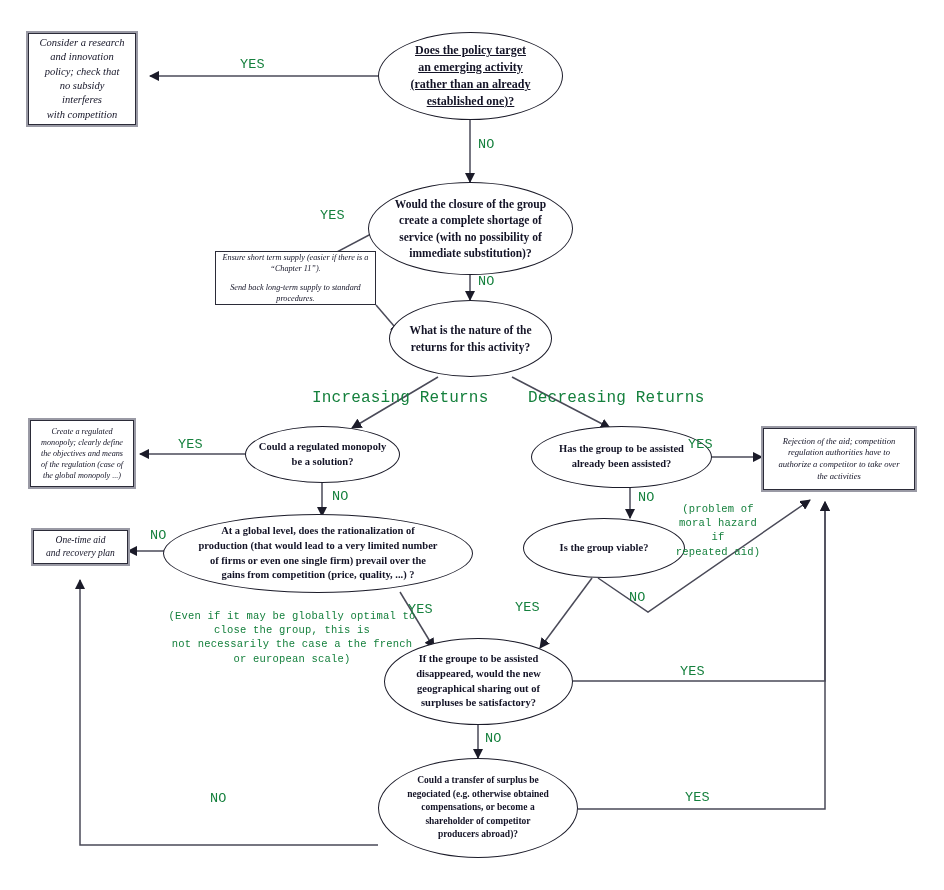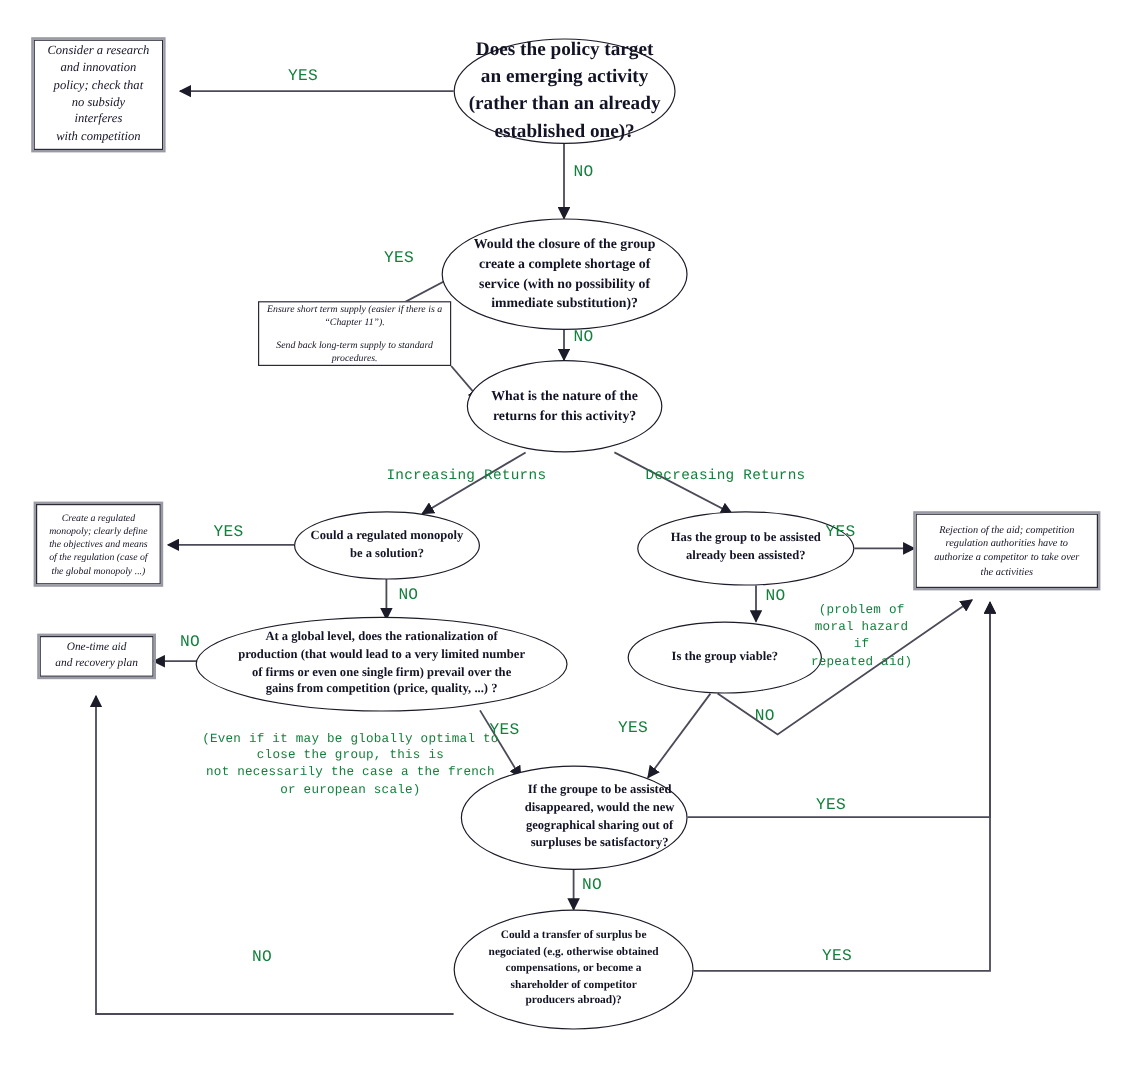--- a/index.html
+++ b/index.html
@@ -151,7 +151,7 @@
     </g>
   </svg>
 
-  <div class="node ellipse" style="left:378px; top:32px; width:185px; height:88px; font-size:16px;">
+  <div class="node ellipse" style="left:378px; top:32px; width:185px; height:88px; font-size:12px;text-decoration:underline;">
     <div class="txt">
       <div>Does the policy target</div>
       <div>an emerging activity</div>

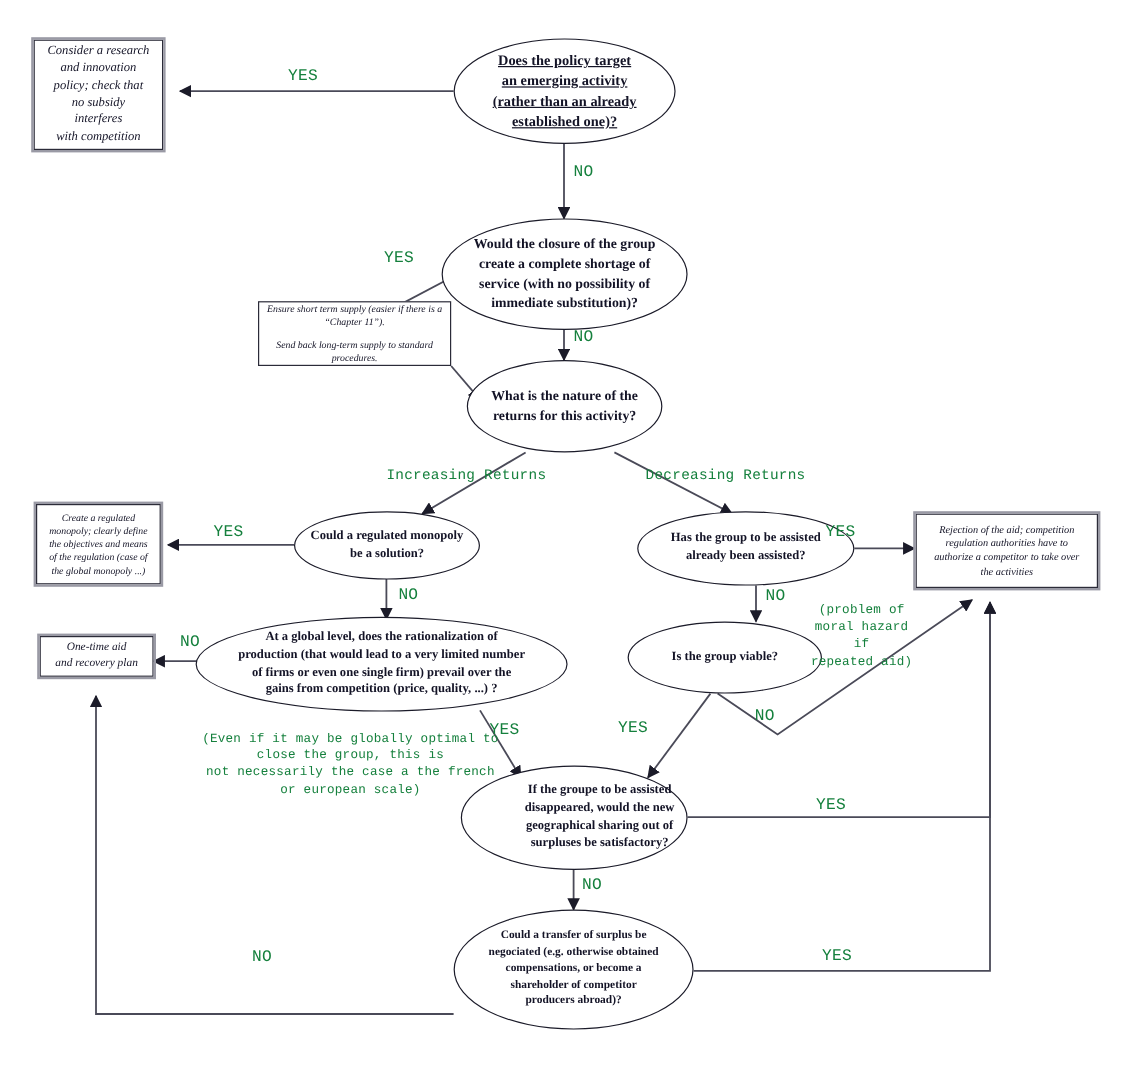--- a/index.html
+++ b/index.html
@@ -81,8 +81,7 @@
     font-size: 13.5px;
   }
   .label.branch {
-    font-size: 12px;
-    margin-left: 10px;
+    font-size: 16px;
   }
   .label.note {
     font-size: 10.5px;

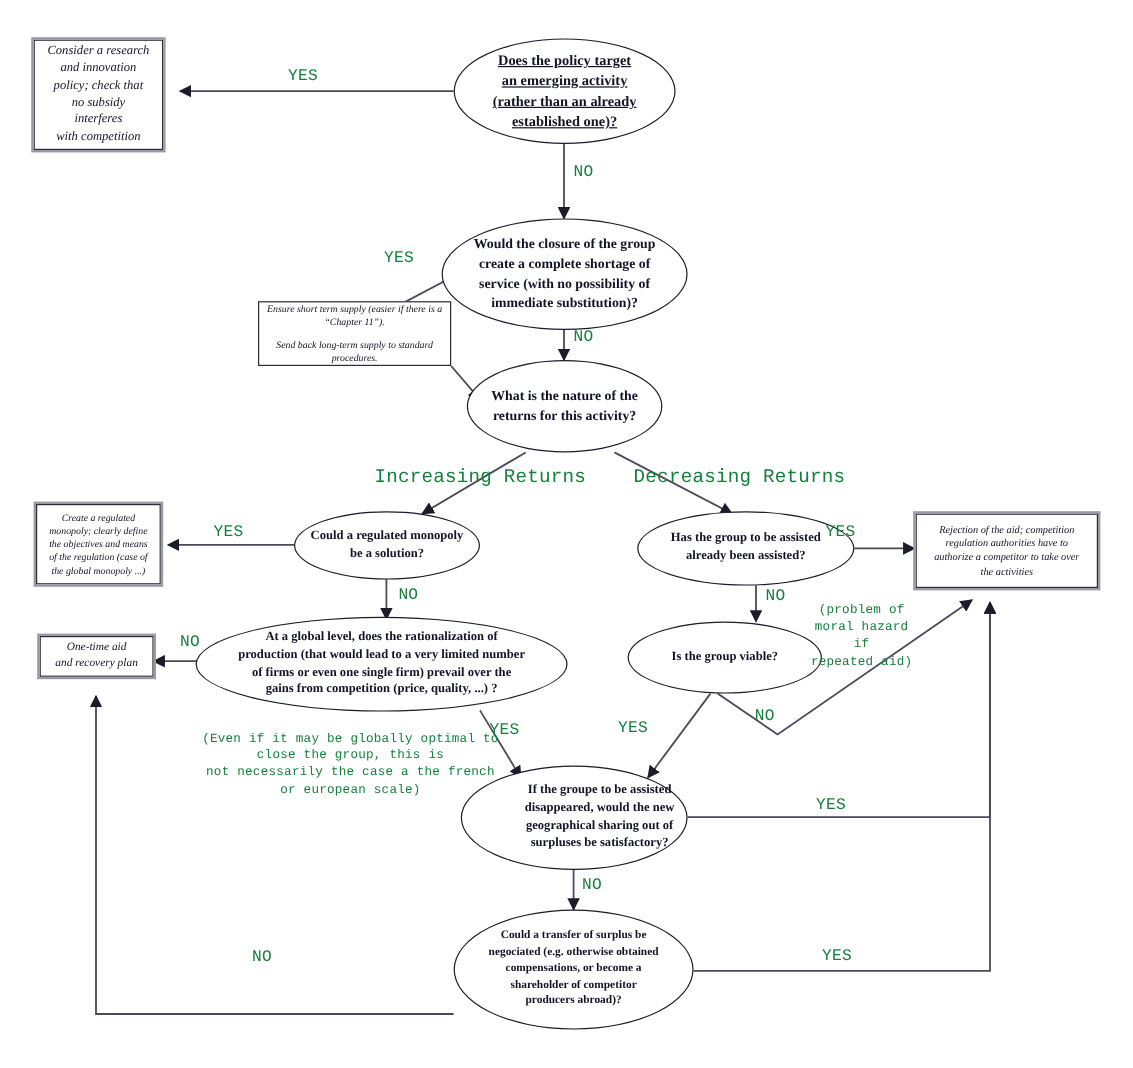--- a/index.html
+++ b/index.html
@@ -248,7 +248,7 @@
     </div>
   </div>
 
-  <div class="node ellipse" style="left:384px; top:638px; width:189px; height:87px; font-size:10.5px;justify-content:flex-end;">
+  <div class="node ellipse" style="left:384px; top:638px; width:189px; height:87px; font-size:10.5px;">
     <div class="txt">
       <div>If the groupe to be assisted</div>
       <div>disappeared, would the new</div>

